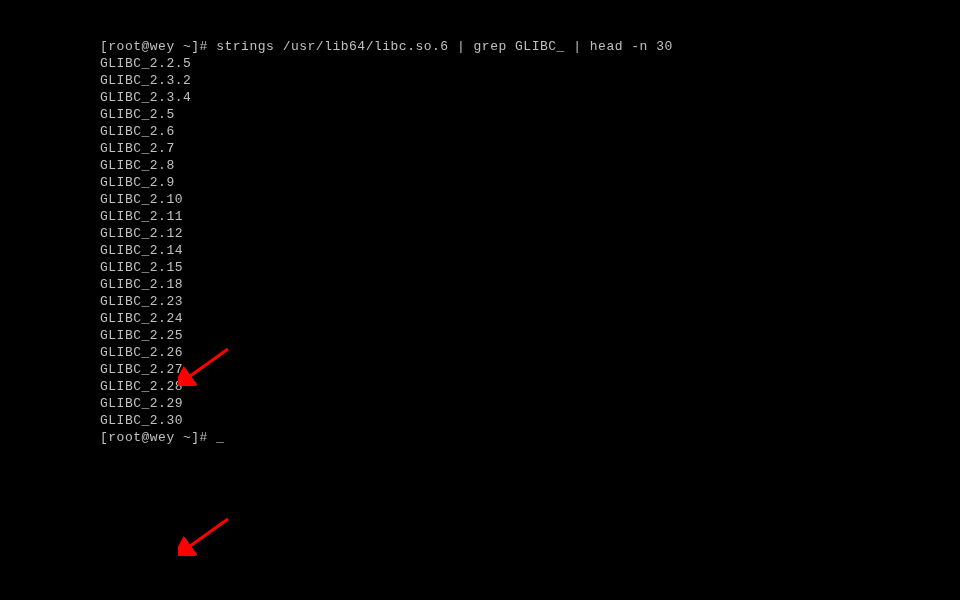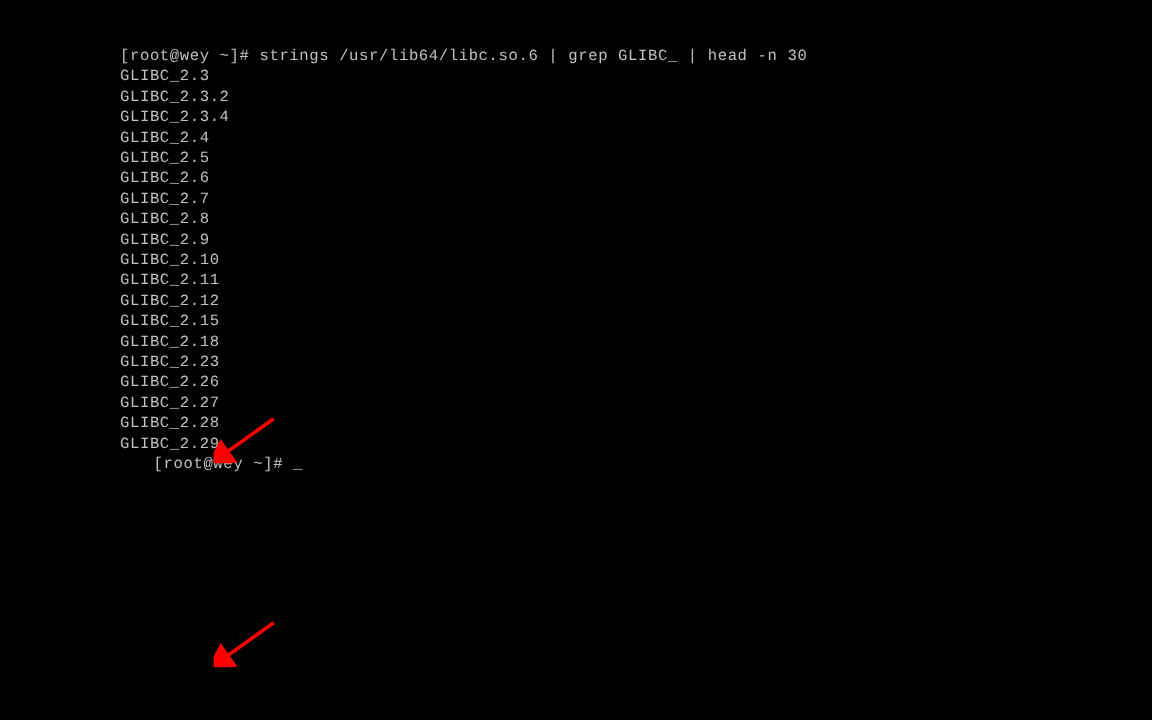--- a/index.html
+++ b/index.html
@@ -41,6 +41,7 @@
 
 <div id="terminal">
     <div class="line">[root@wey ~]# strings /usr/lib64/libc.so.6 | grep GLIBC_ | head -n 30</div>
+    <div class="line">GLIBC_2.2.5</div>
     <div class="line">GLIBC_2.3</div>
     <div class="line">GLIBC_2.3.2</div>
     <div class="line">GLIBC_2.3.4</div>

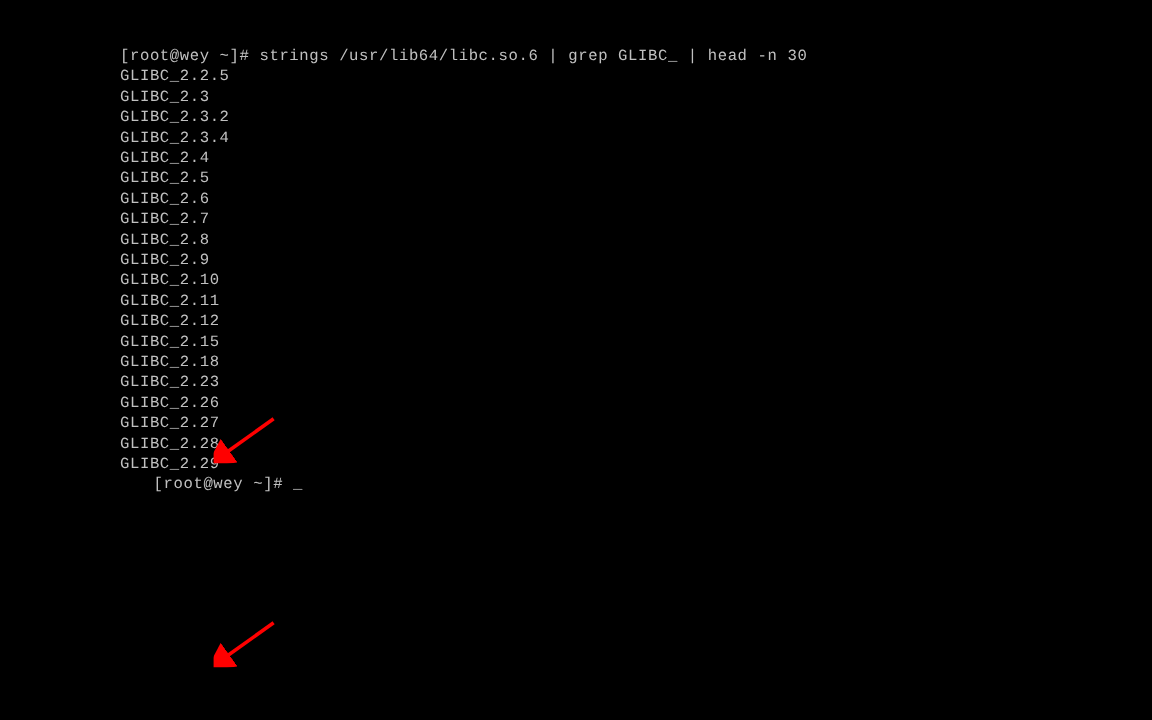--- a/index.html
+++ b/index.html
@@ -42,7 +42,6 @@
 <div id="terminal">
     <div class="line">[root@wey ~]# strings /usr/lib64/libc.so.6 | grep GLIBC_ | head -n 30</div>
     <div class="line">GLIBC_2.2.5</div>
-    <div class="line">GLIBC_2.3</div>
     <div class="line">GLIBC_2.3.2</div>
     <div class="line">GLIBC_2.3.4</div>
     <div class="line">GLIBC_2.4</div>

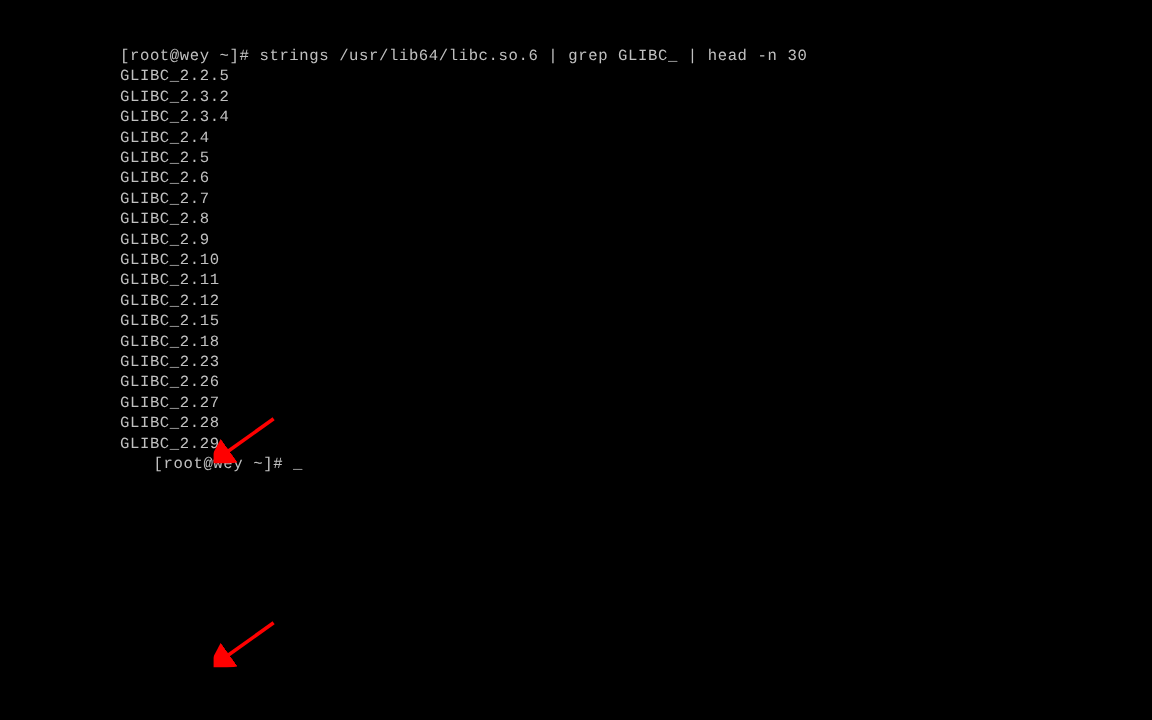--- a/index.html
+++ b/index.html
@@ -44,7 +44,6 @@
     <div class="line">GLIBC_2.2.5</div>
     <div class="line">GLIBC_2.3.2</div>
     <div class="line">GLIBC_2.3.4</div>
-    <div class="line">GLIBC_2.4</div>
     <div class="line">GLIBC_2.5</div>
     <div class="line">GLIBC_2.6</div>
     <div class="line">GLIBC_2.7</div>

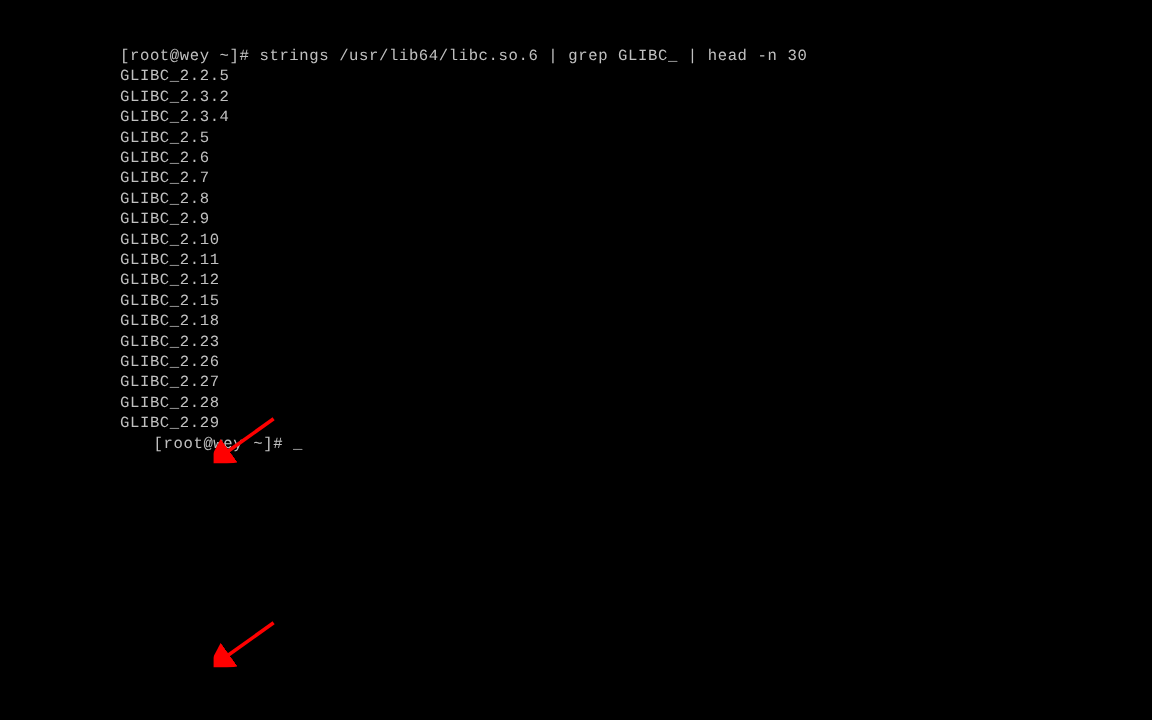--- a/index.html
+++ b/index.html
@@ -52,6 +52,7 @@
     <div class="line">GLIBC_2.10</div>
     <div class="line">GLIBC_2.11</div>
     <div class="line">GLIBC_2.12</div>
+    <div class="line">GLIBC_2.14</div>
     <div class="line">GLIBC_2.15</div>
     <div class="line">GLIBC_2.18</div>
     <div class="line">GLIBC_2.23</div>

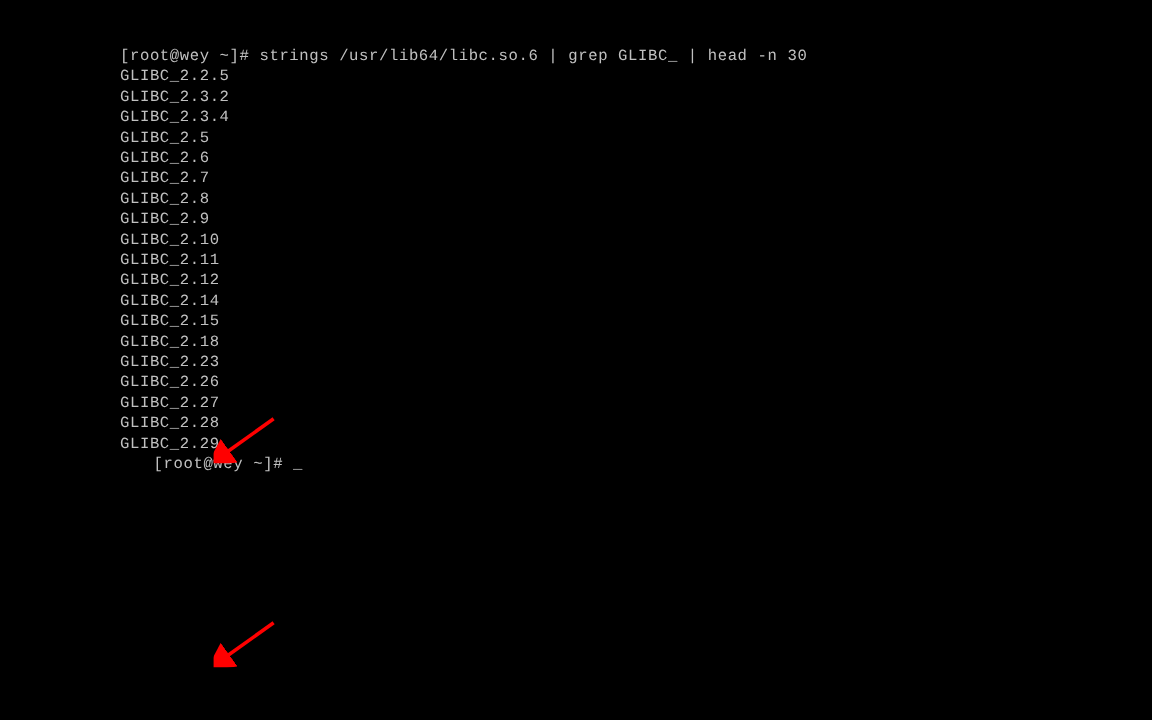--- a/index.html
+++ b/index.html
@@ -56,6 +56,7 @@
     <div class="line">GLIBC_2.15</div>
     <div class="line">GLIBC_2.18</div>
     <div class="line">GLIBC_2.23</div>
+    <div class="line">GLIBC_2.24</div>
     <div class="line">GLIBC_2.26</div>
     <div class="line">GLIBC_2.27</div>
     <div class="line">GLIBC_2.28</div>

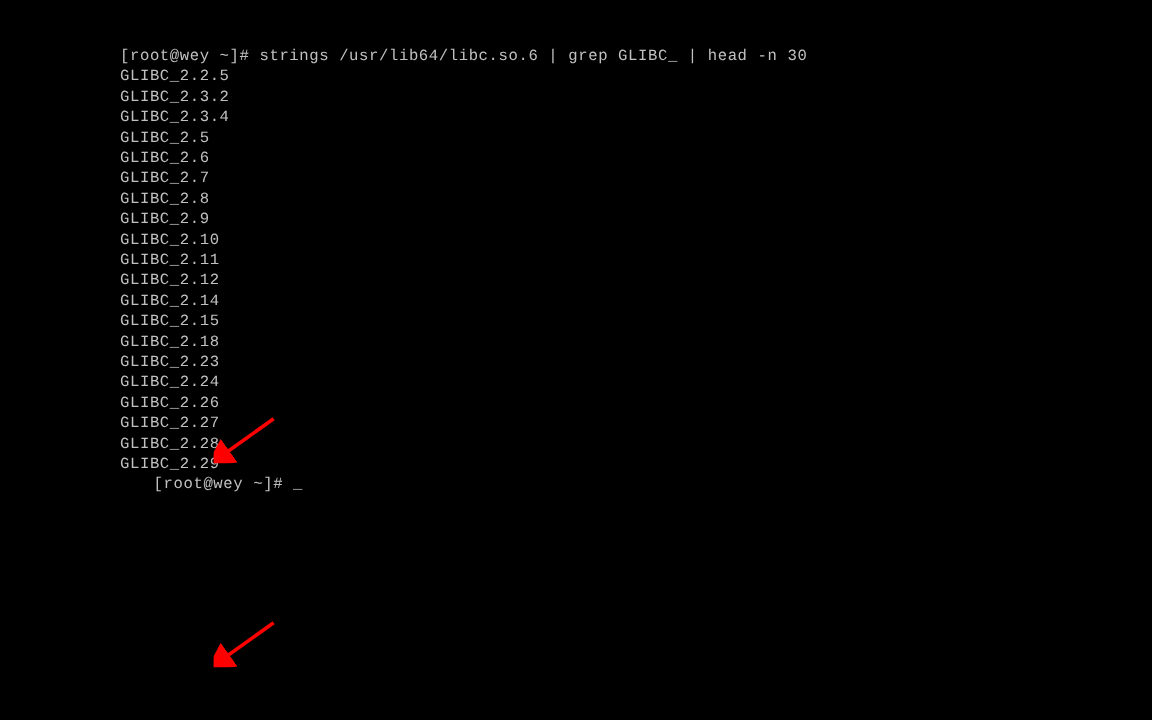--- a/index.html
+++ b/index.html
@@ -57,6 +57,7 @@
     <div class="line">GLIBC_2.18</div>
     <div class="line">GLIBC_2.23</div>
     <div class="line">GLIBC_2.24</div>
+    <div class="line">GLIBC_2.25</div>
     <div class="line">GLIBC_2.26</div>
     <div class="line">GLIBC_2.27</div>
     <div class="line">GLIBC_2.28</div>

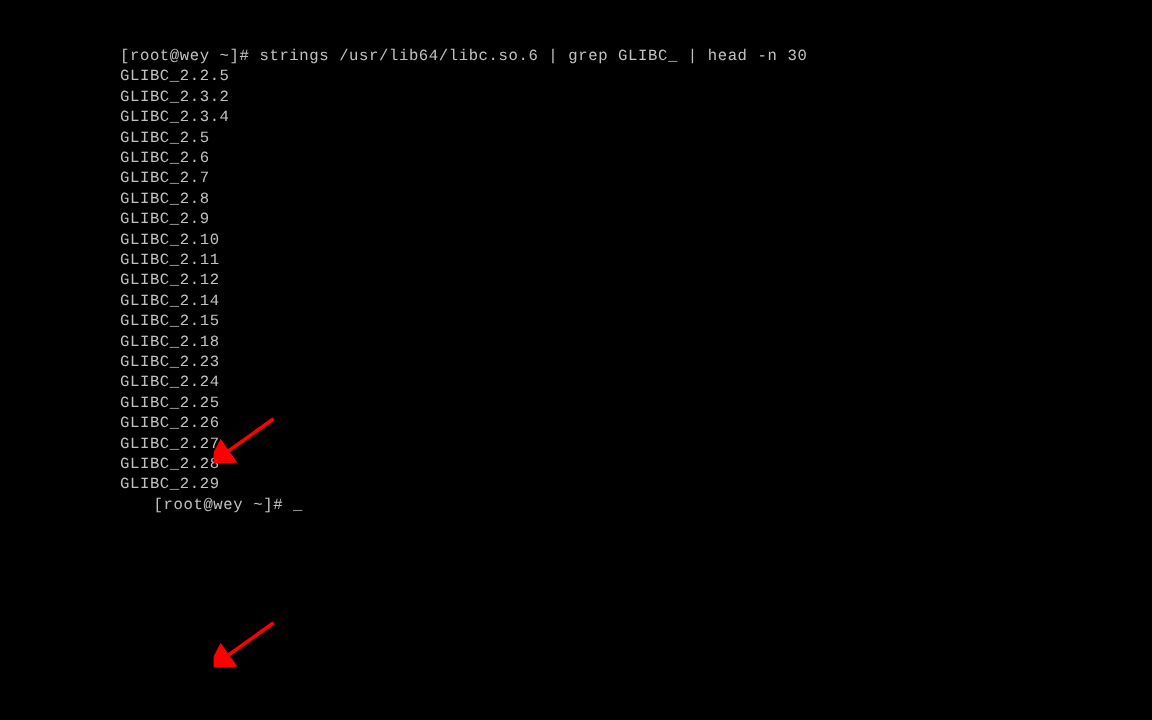--- a/index.html
+++ b/index.html
@@ -62,6 +62,7 @@
     <div class="line">GLIBC_2.27</div>
     <div class="line">GLIBC_2.28</div>
     <div class="line">GLIBC_2.29</div>
+    <div class="line">GLIBC_2.30</div>
     <div class="prompt-line"><span>[root@wey ~]# </span><span>_</span></div>
   </div>
 

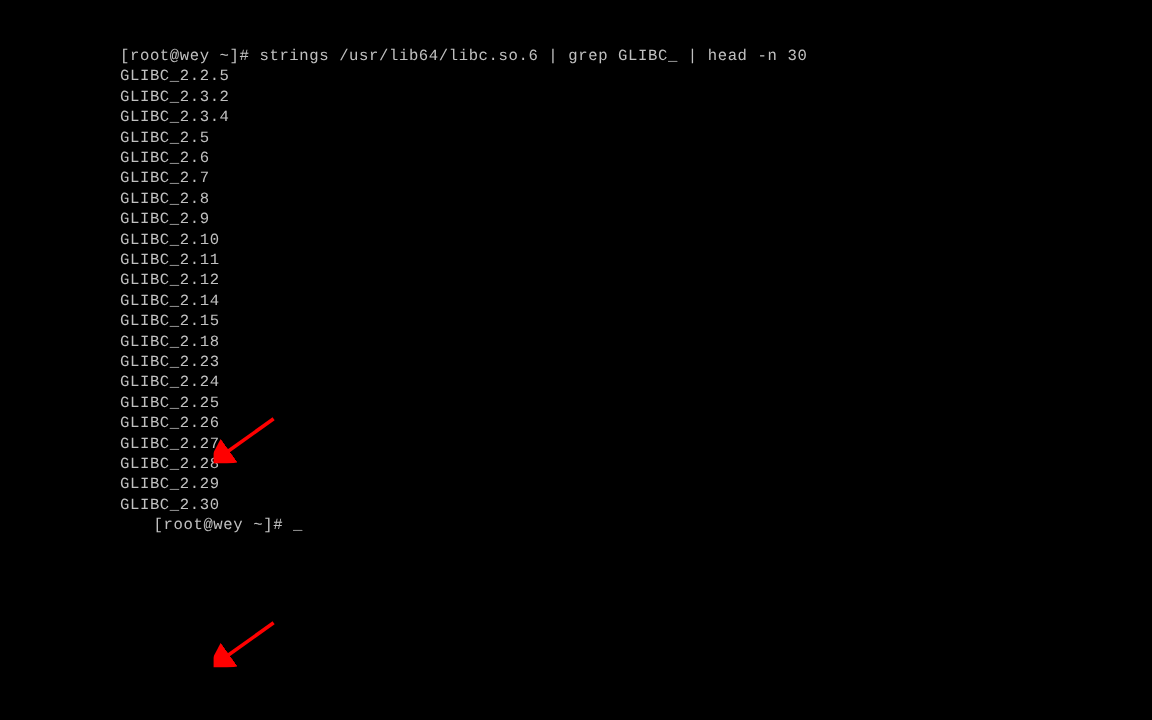--- a/index.html
+++ b/index.html
@@ -26,7 +26,6 @@
     .prompt-line {
       white-space: pre;
       letter-spacing: 0.5px;
-      margin-left: 28px;
     }
     .arrow {
       position: absolute;

